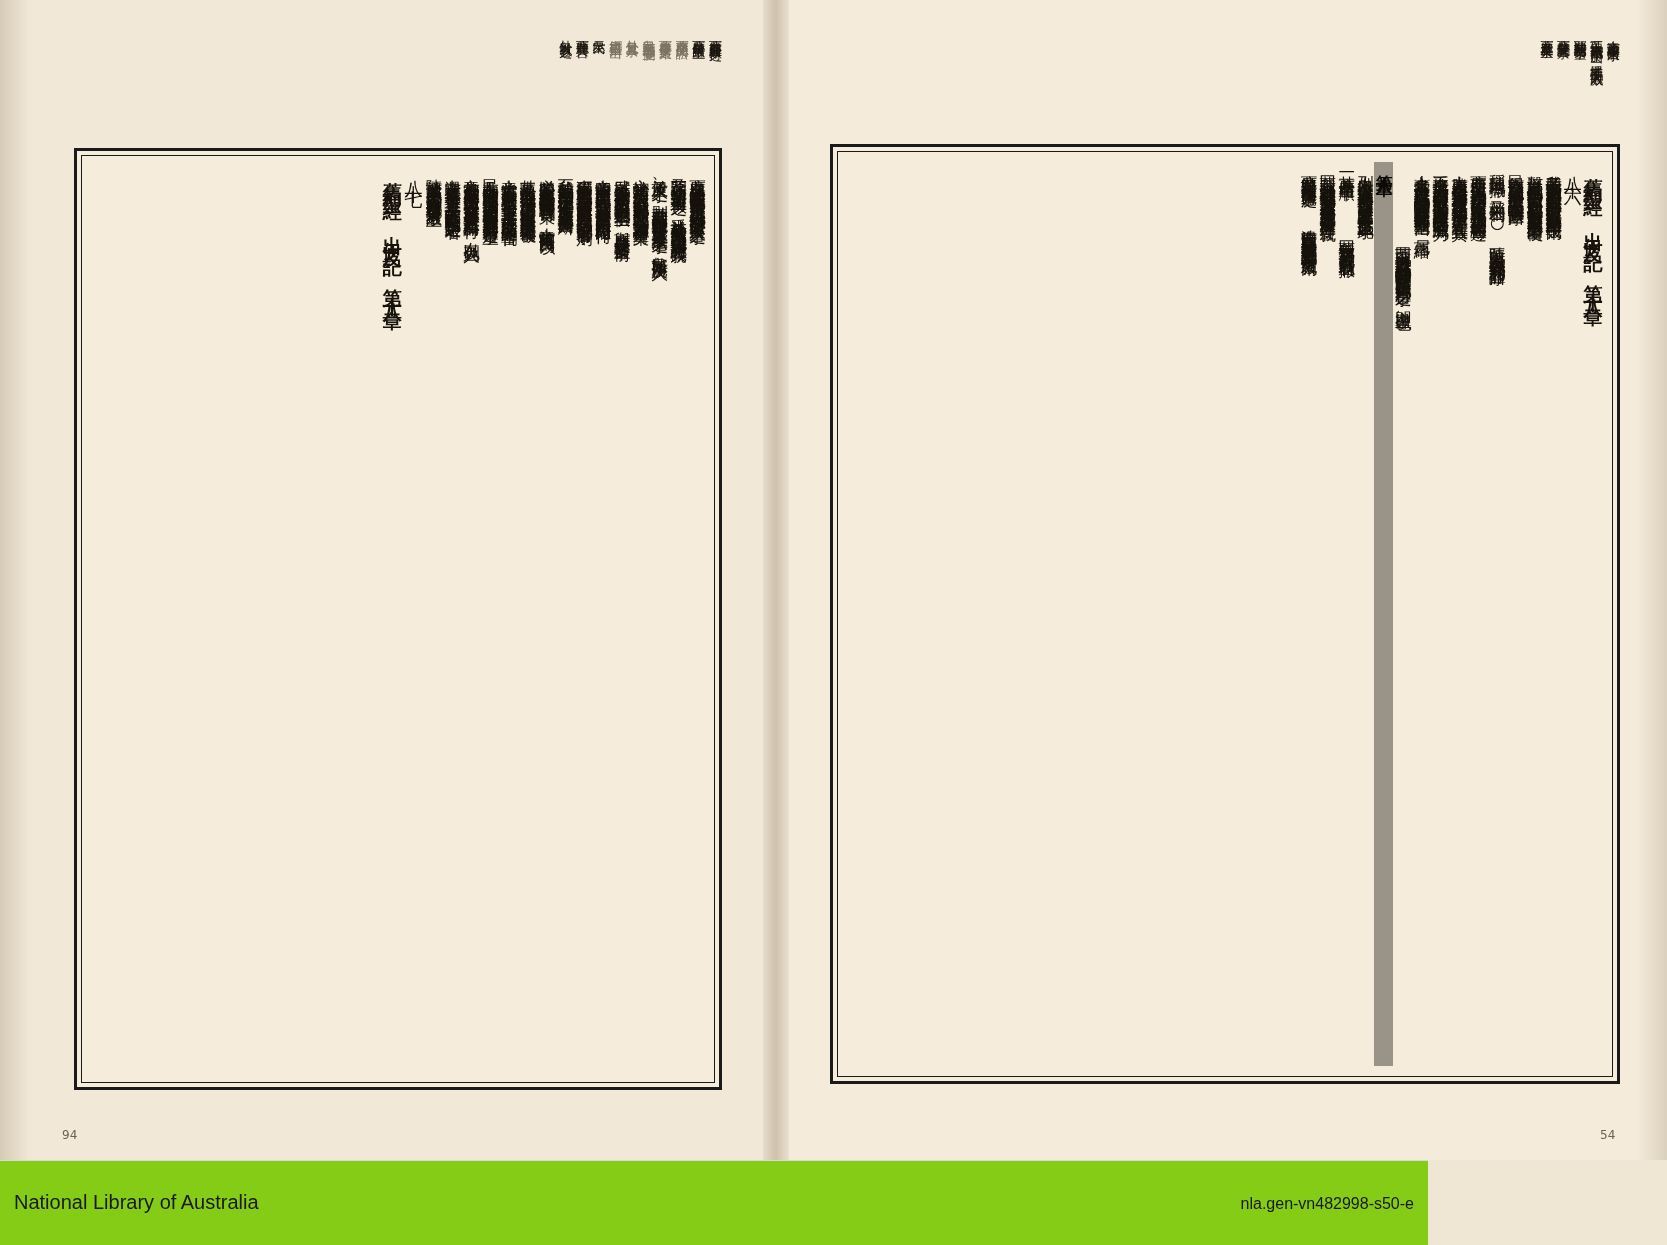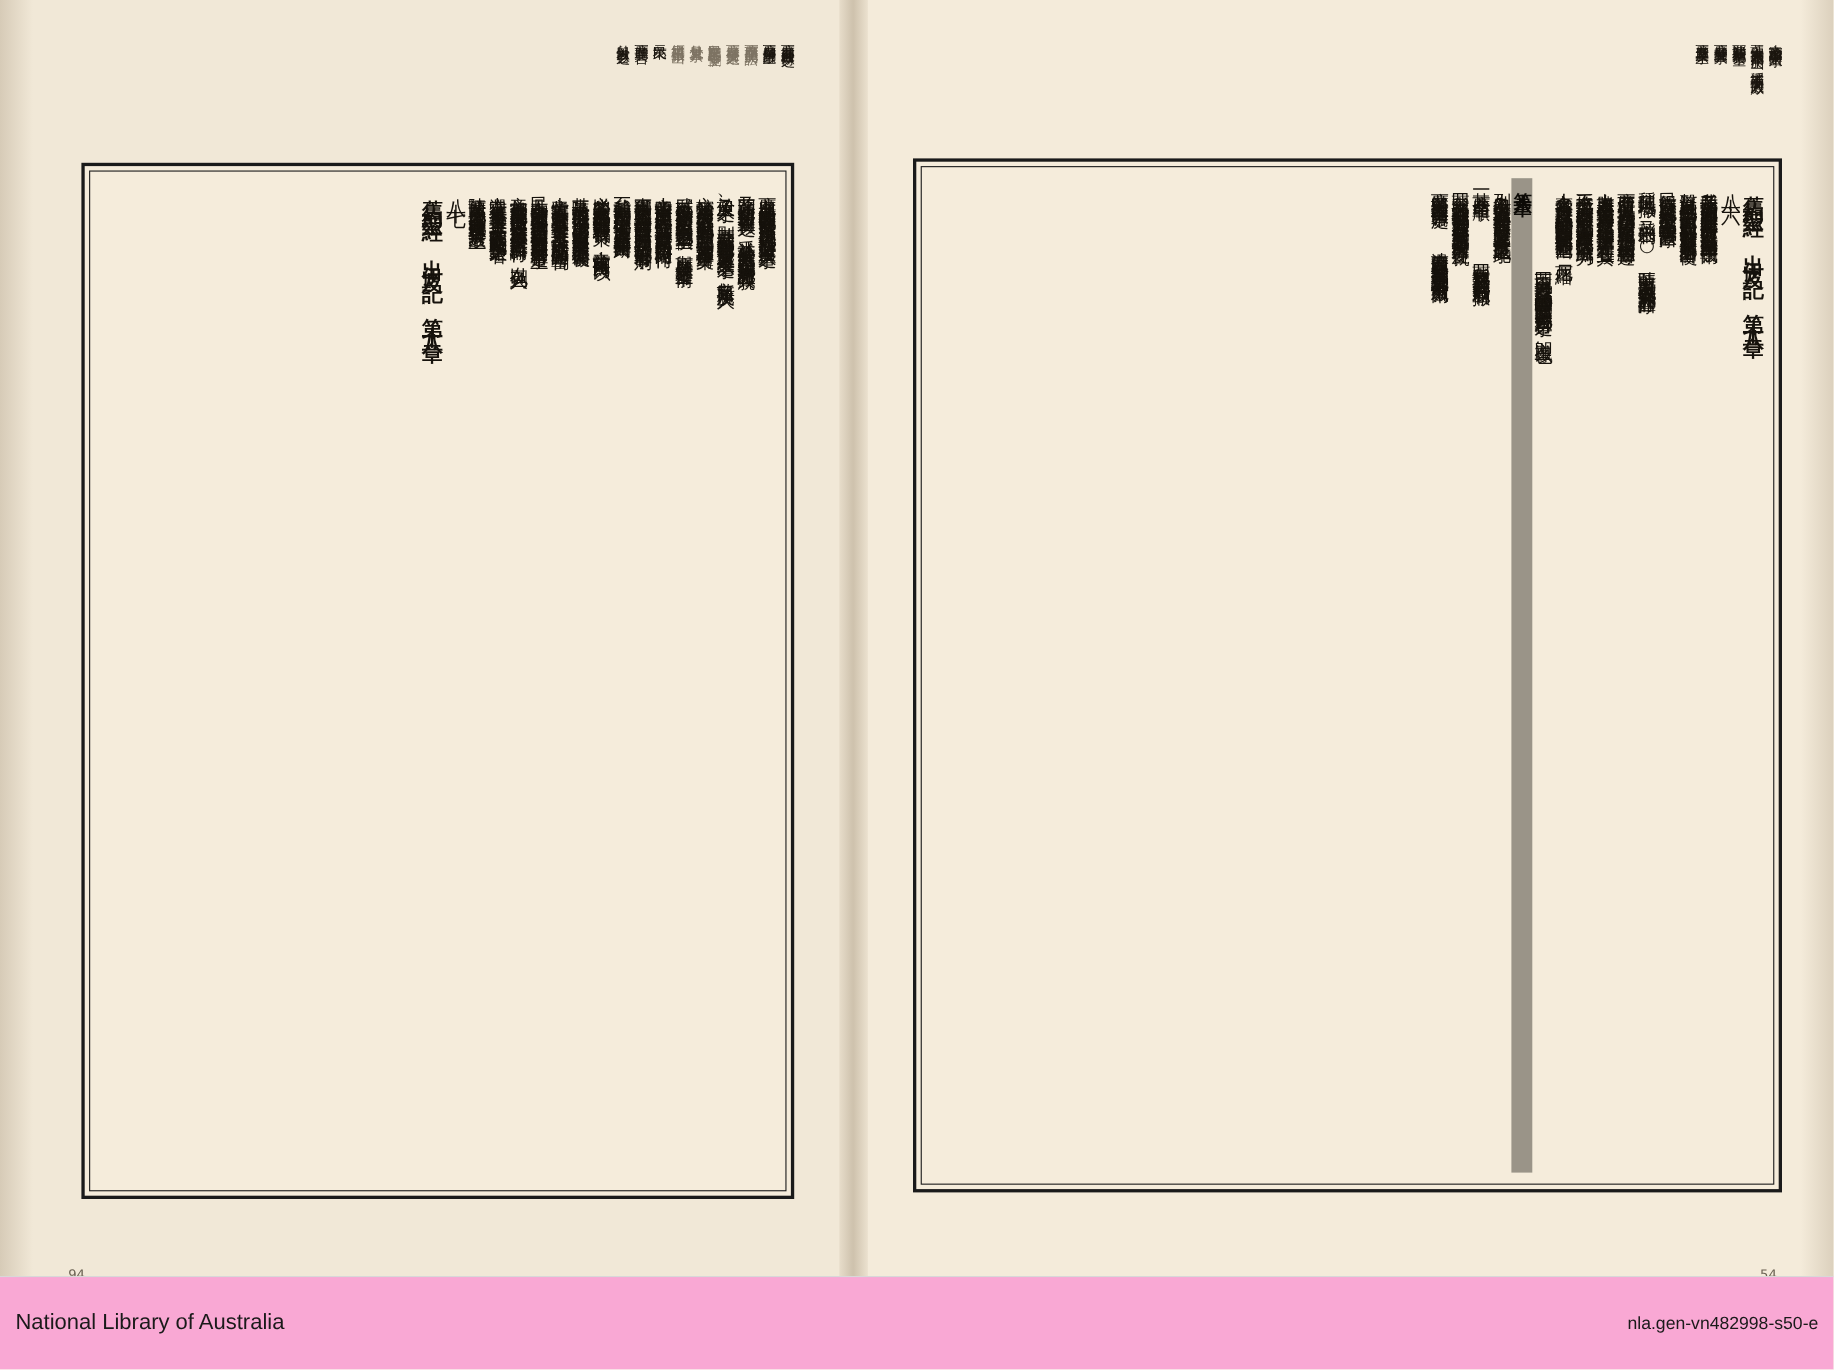--- a/index.html
+++ b/index.html
@@ -139,7 +139,6 @@
     font-size: 12px;
     color: #6b6253;
     font-family: "DejaVu Sans", sans-serif;
-    margin-top: 24px;
   }
   #corner-left  { left: 62px;  top: 1128px; }
   #corner-right { left: 1600px; top: 1128px; }

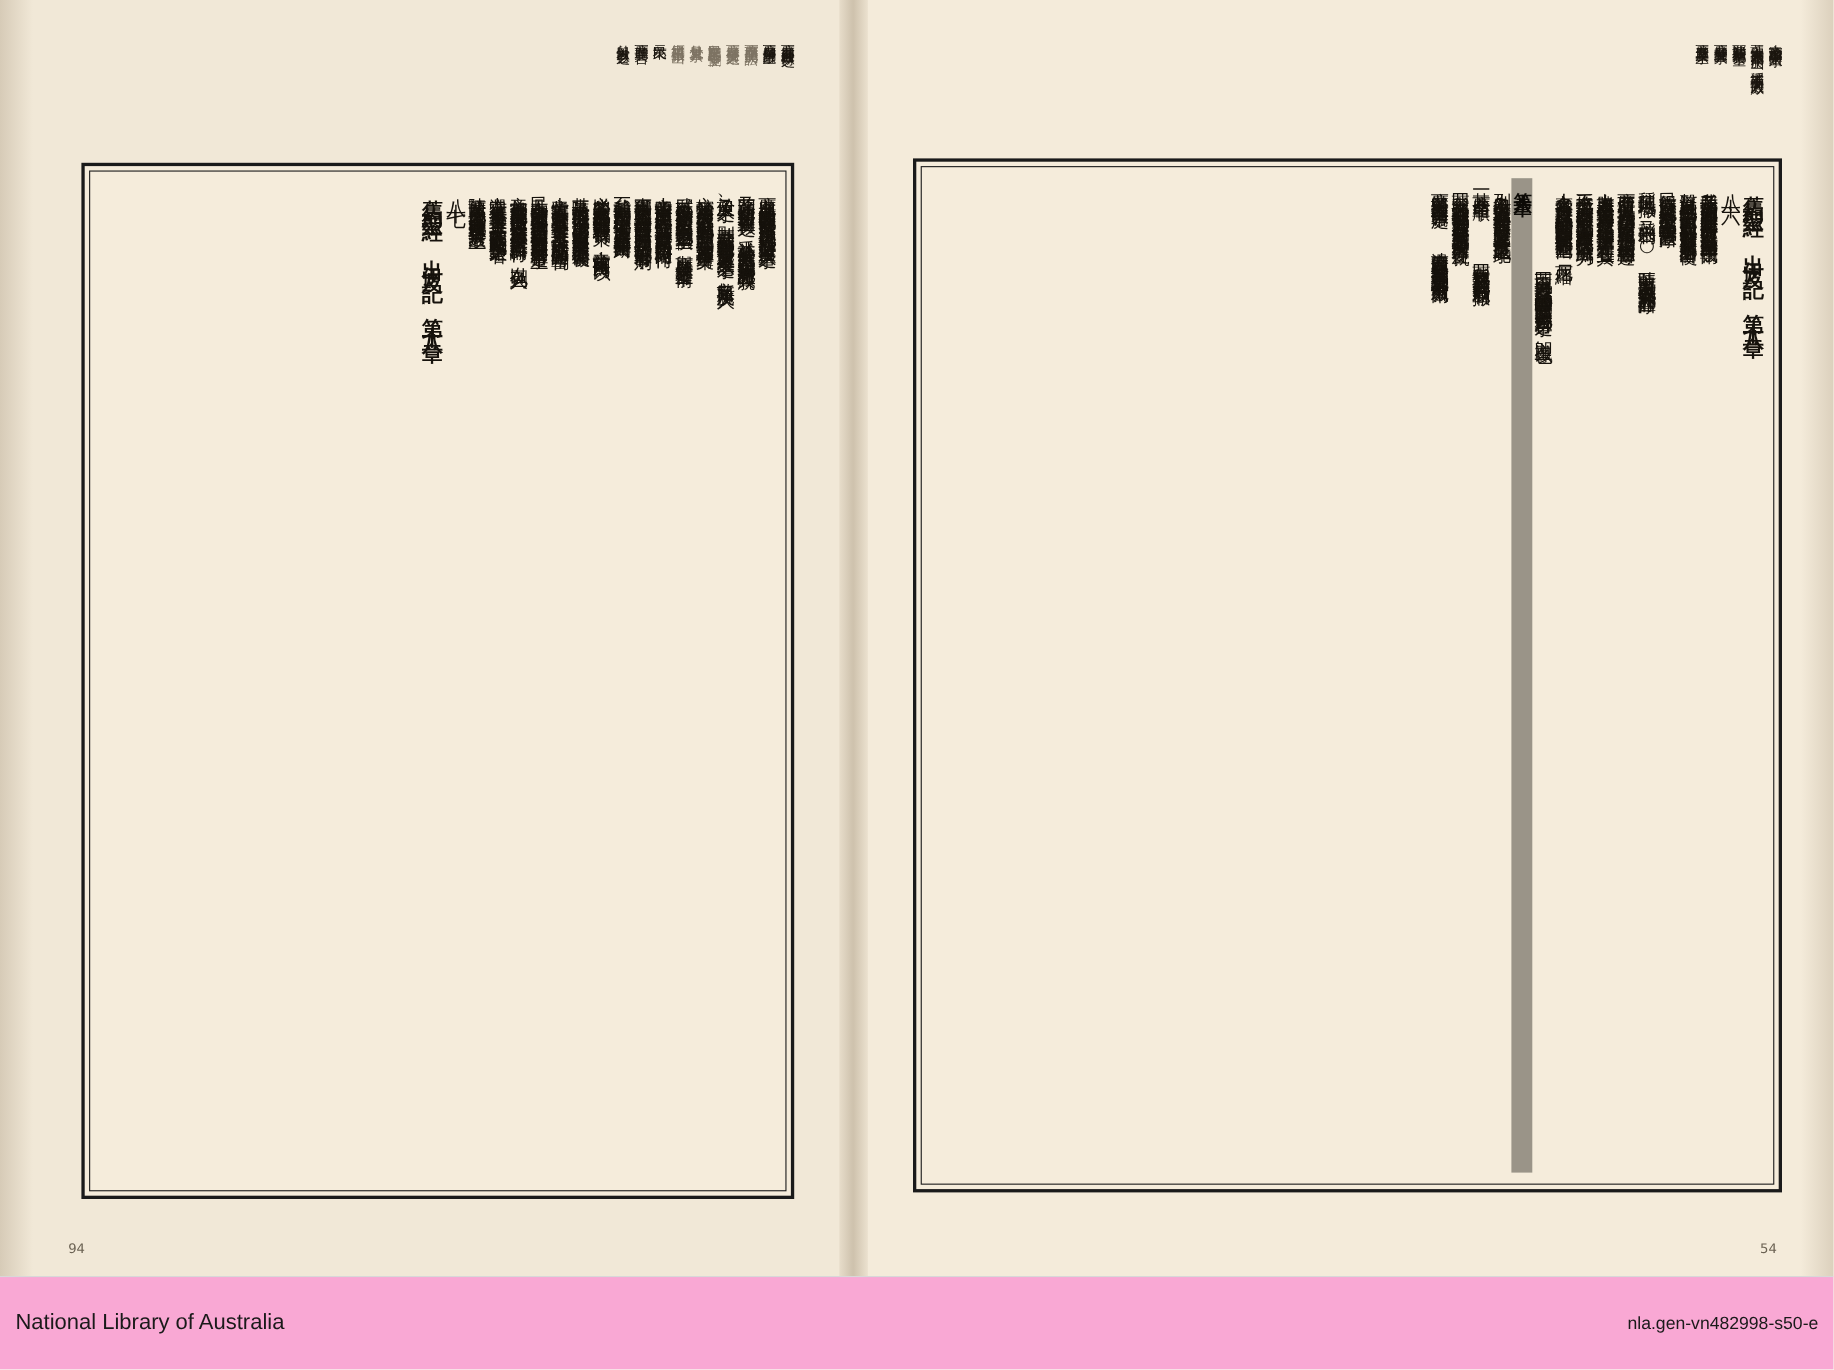--- a/index.html
+++ b/index.html
@@ -147,8 +147,8 @@
   #footer {
     position: absolute;
     left: 0; top: 1160px;
-    width: 1667px; height: 85px;
-    background: #f9a8d4;
+    width: 1428px; height: 85px;
+    background: #84cc16;
     border-top: 1px solid #d8d8d8;
   }
   #footer .lib {

